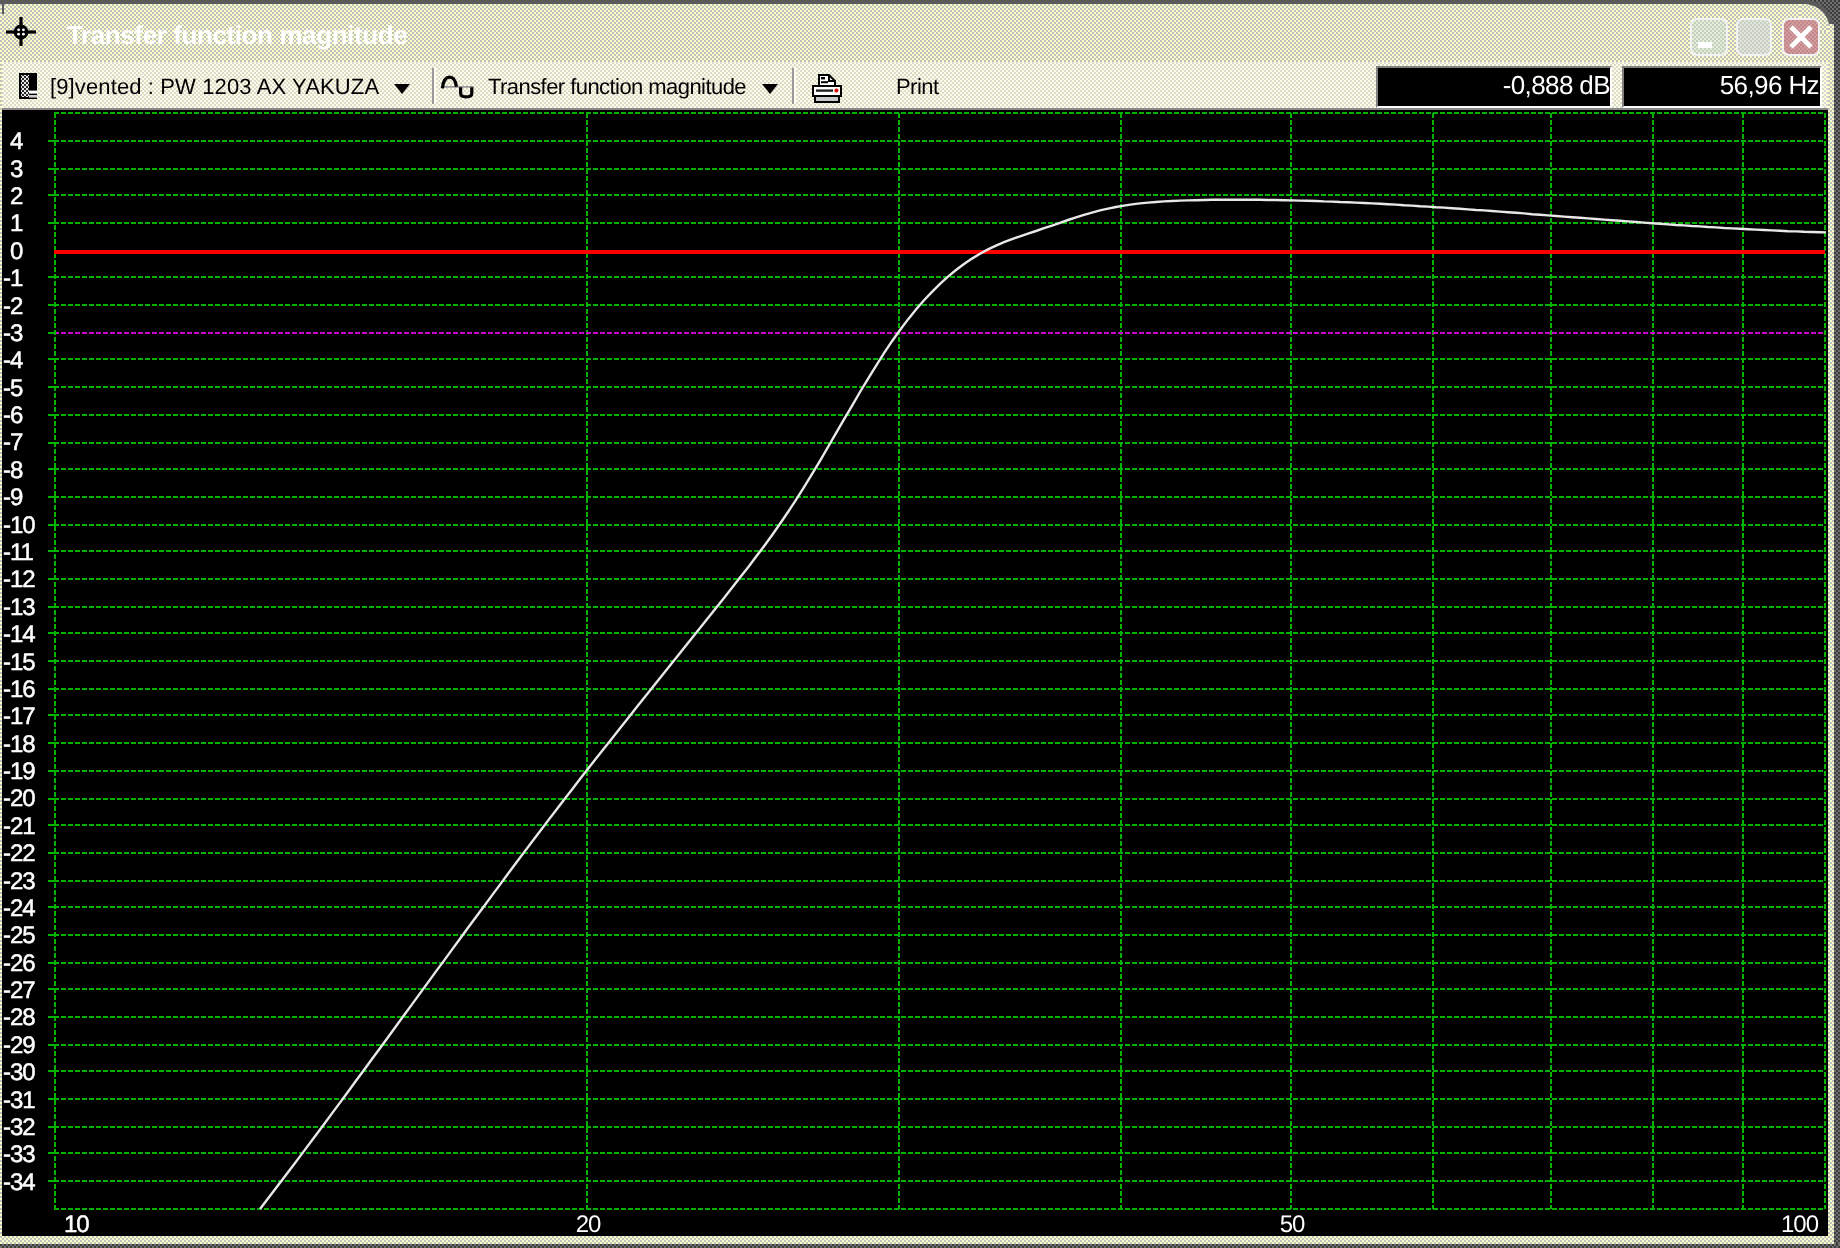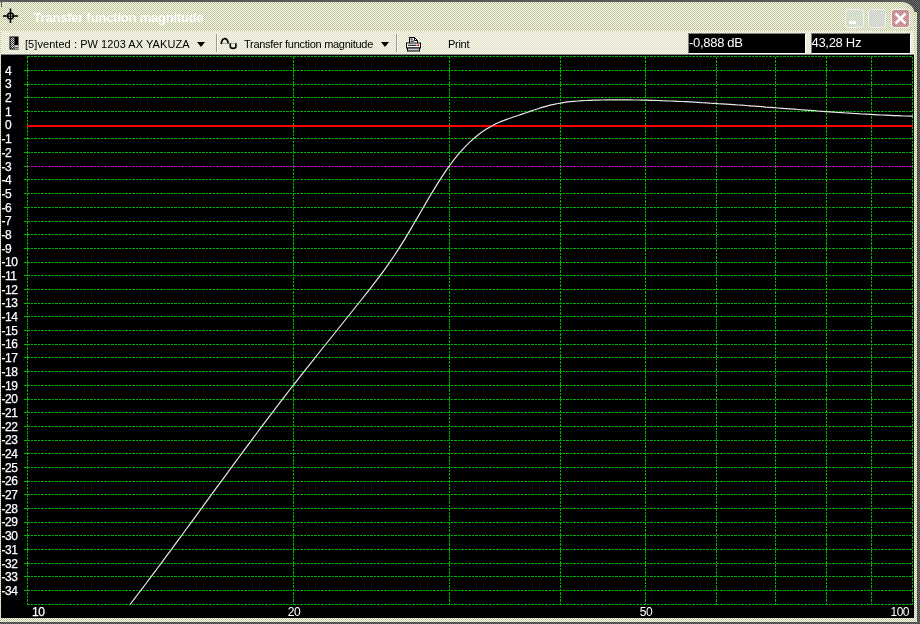--- a/index.html
+++ b/index.html
@@ -73,7 +73,7 @@
  <rect x="5.5" y="9.3" width="4" height="1.5" fill="#fff"></rect>
  <rect x="5.5" y="11.5" width="4" height="1.3" fill="#cccccc"></rect>
 </svg>
-<div class="abs ttext" style="left:25px;letter-spacing:0.06px">[5]vented : PW 1203 AX YAKUZA</div>
+<div class="abs ttext" style="left:25px;letter-spacing:0.06px">[9]vented : PW 1203 AX YAKUZA</div>
 <div class="abs arr" style="left:197px"></div>
 <div class="abs sep" style="left:215.5px"></div>
 <svg class="abs" width="19" height="14" style="left:220px;top:36px">

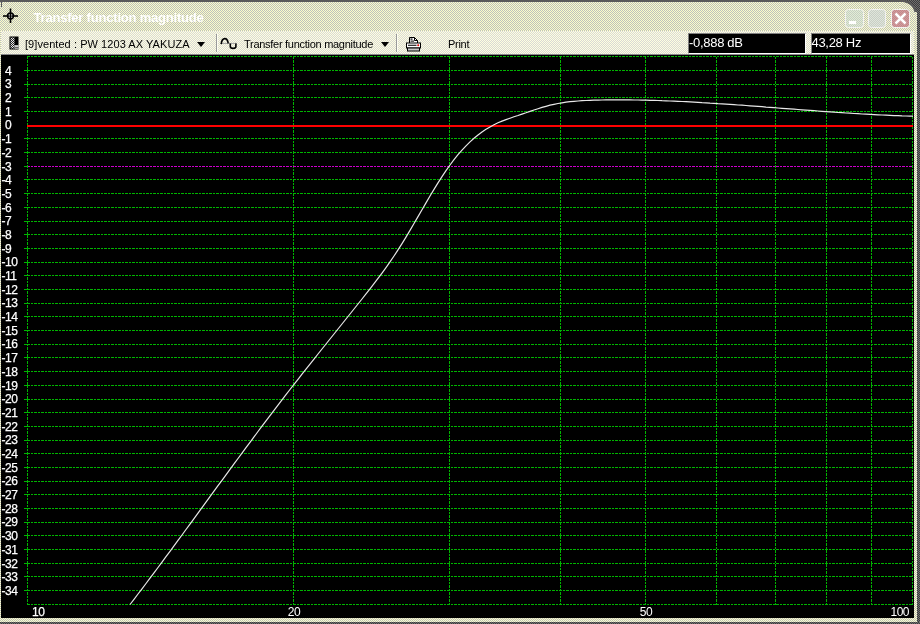--- a/index.html
+++ b/index.html
@@ -15,7 +15,7 @@
 .ttext{top:37.5px;font-size:11px;color:#000;letter-spacing:-0.28px;white-space:nowrap}
 .sep{top:34px;height:18px;width:1px;background:#9a9a9a;border-right:1px solid #fdfdf2}
 .arr{width:0;height:0;border-left:4.5px solid transparent;border-right:4.5px solid transparent;border-top:5px solid #000;top:42px}
-.sbox{top:32.5px;height:21px;background:#000;border-top:1px solid #808080;border-left:1px solid #808080;border-bottom:1px solid #fff;border-right:1px solid #fff;box-sizing:border-box;color:#fff;font-size:13px;letter-spacing:-0.3px;text-align:left;line-height:18.5px}
+.sbox{top:32.5px;height:21px;background:#000;border-top:1px solid #808080;border-left:1px solid #808080;border-bottom:1px solid #fff;border-right:1px solid #fff;box-sizing:border-box;color:#fff;font-size:13px;letter-spacing:-0.3px;text-align:right;line-height:18.5px}
 </style></head><body>
 <div id="win">
 

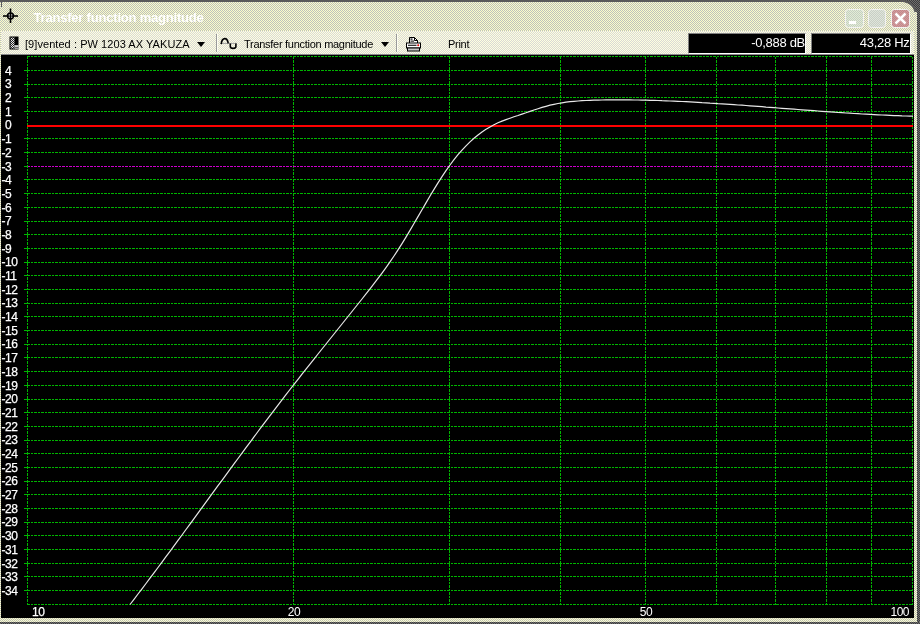--- a/index.html
+++ b/index.html
@@ -96,7 +96,7 @@
 </svg>
 <div class="abs ttext" style="left:448px">Print</div>
 <div class="abs sbox" style="left:688px;width:118px">-0,888 dB</div>
-<div class="abs sbox" style="left:810.5px;width:100px">43,28 Hz</div>
+<div class="abs sbox" style="left:810.5px;width:100px">56,96 Hz</div>
 
 <svg width="920" height="569" viewBox="0 55 920 569" style="position:absolute;left:0;top:55px">
 <rect x="0" y="55" width="920" height="569" fill="#000"></rect>

